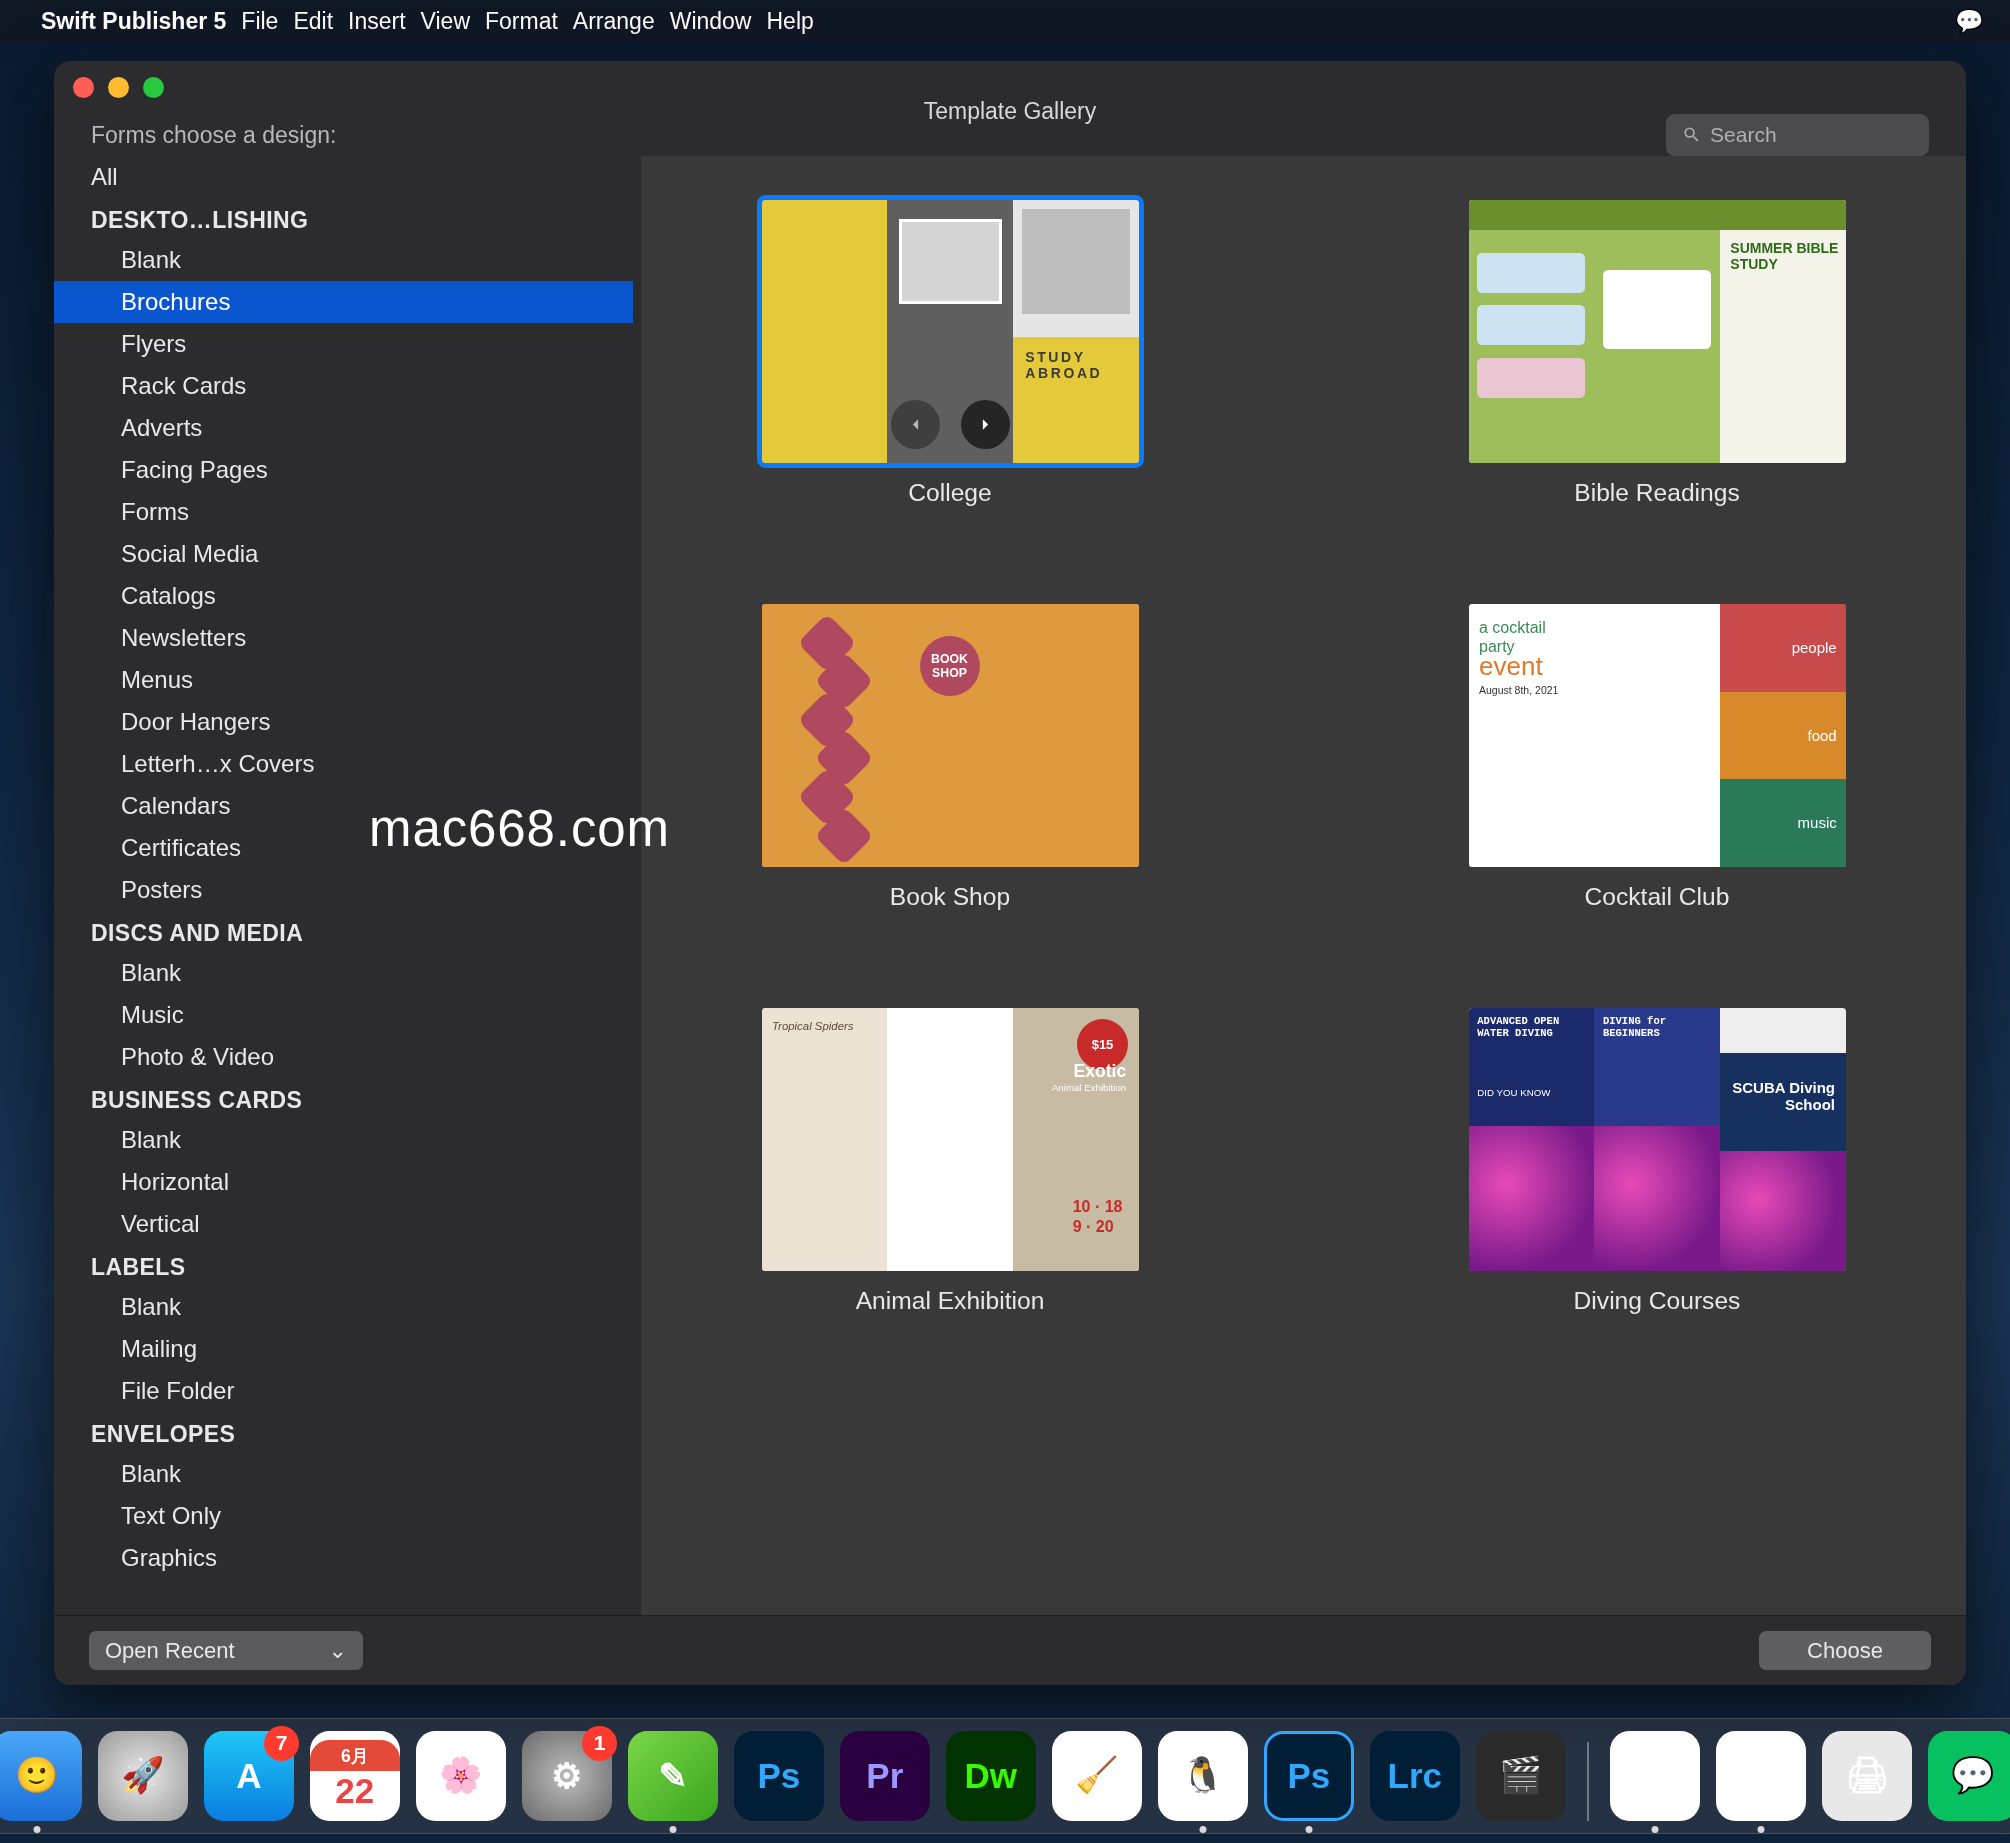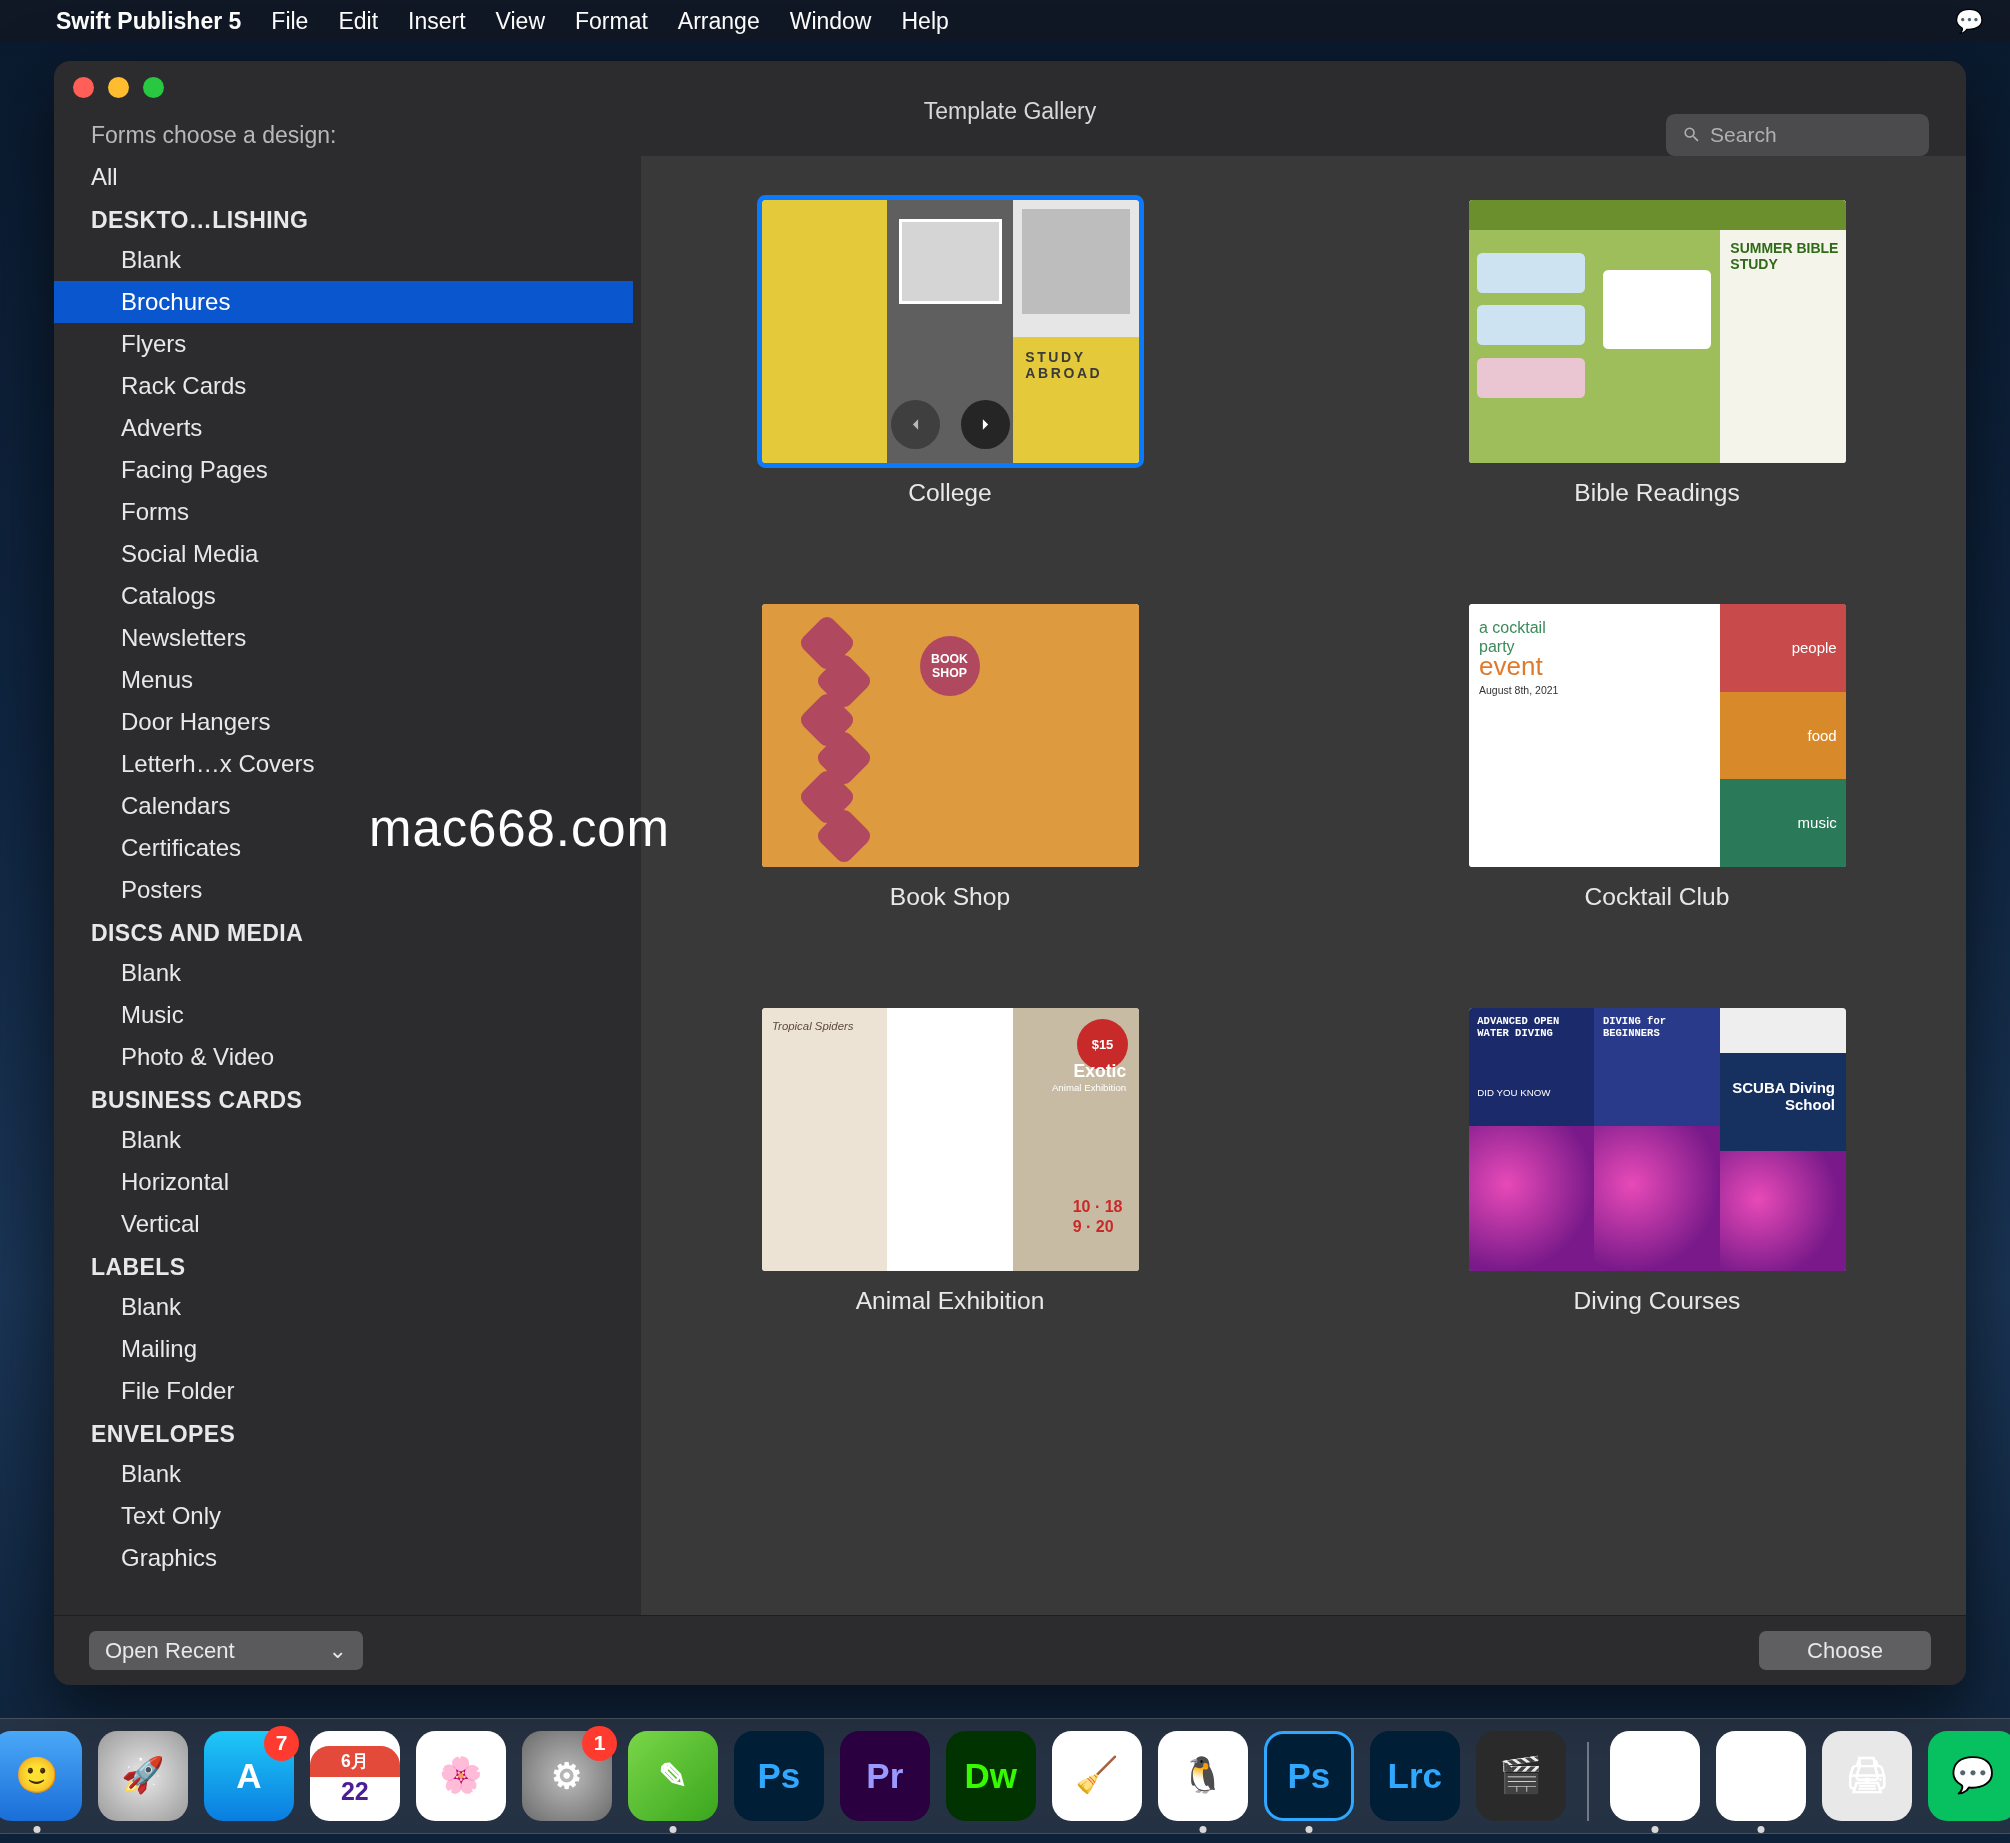--- a/index.html
+++ b/index.html
@@ -5,7 +5,7 @@
 * { margin: 0; padding: 0; box-sizing: border-box; font-family: -apple-system, BlinkMacSystemFont, "Helvetica Neue", sans-serif; }
 body { width: 2010px; height: 1843px; background: linear-gradient(180deg,#0a1a2e 0%,#0f2540 40%,#1a3555 70%,#0d2138 100%); overflow: hidden; position: relative; }
 
-.menubar { height: 42px; background: rgba(20,25,35,0.82); display: flex; align-items: center; padding: 0 26px; gap: 30px; color: #fff; font-size: 23px; }
+.menubar { height: 42px; background: rgba(20,25,35,0.82); display: flex; align-items: center; padding: 0 26px; gap: 15px; color: #fff; font-size: 23px; }
 .menubar .apple { font-size: 26px; }
 .menubar .appname { font-weight: 600; }
 .menubar .right { margin-left: auto; display: flex; gap: 17.6px; }

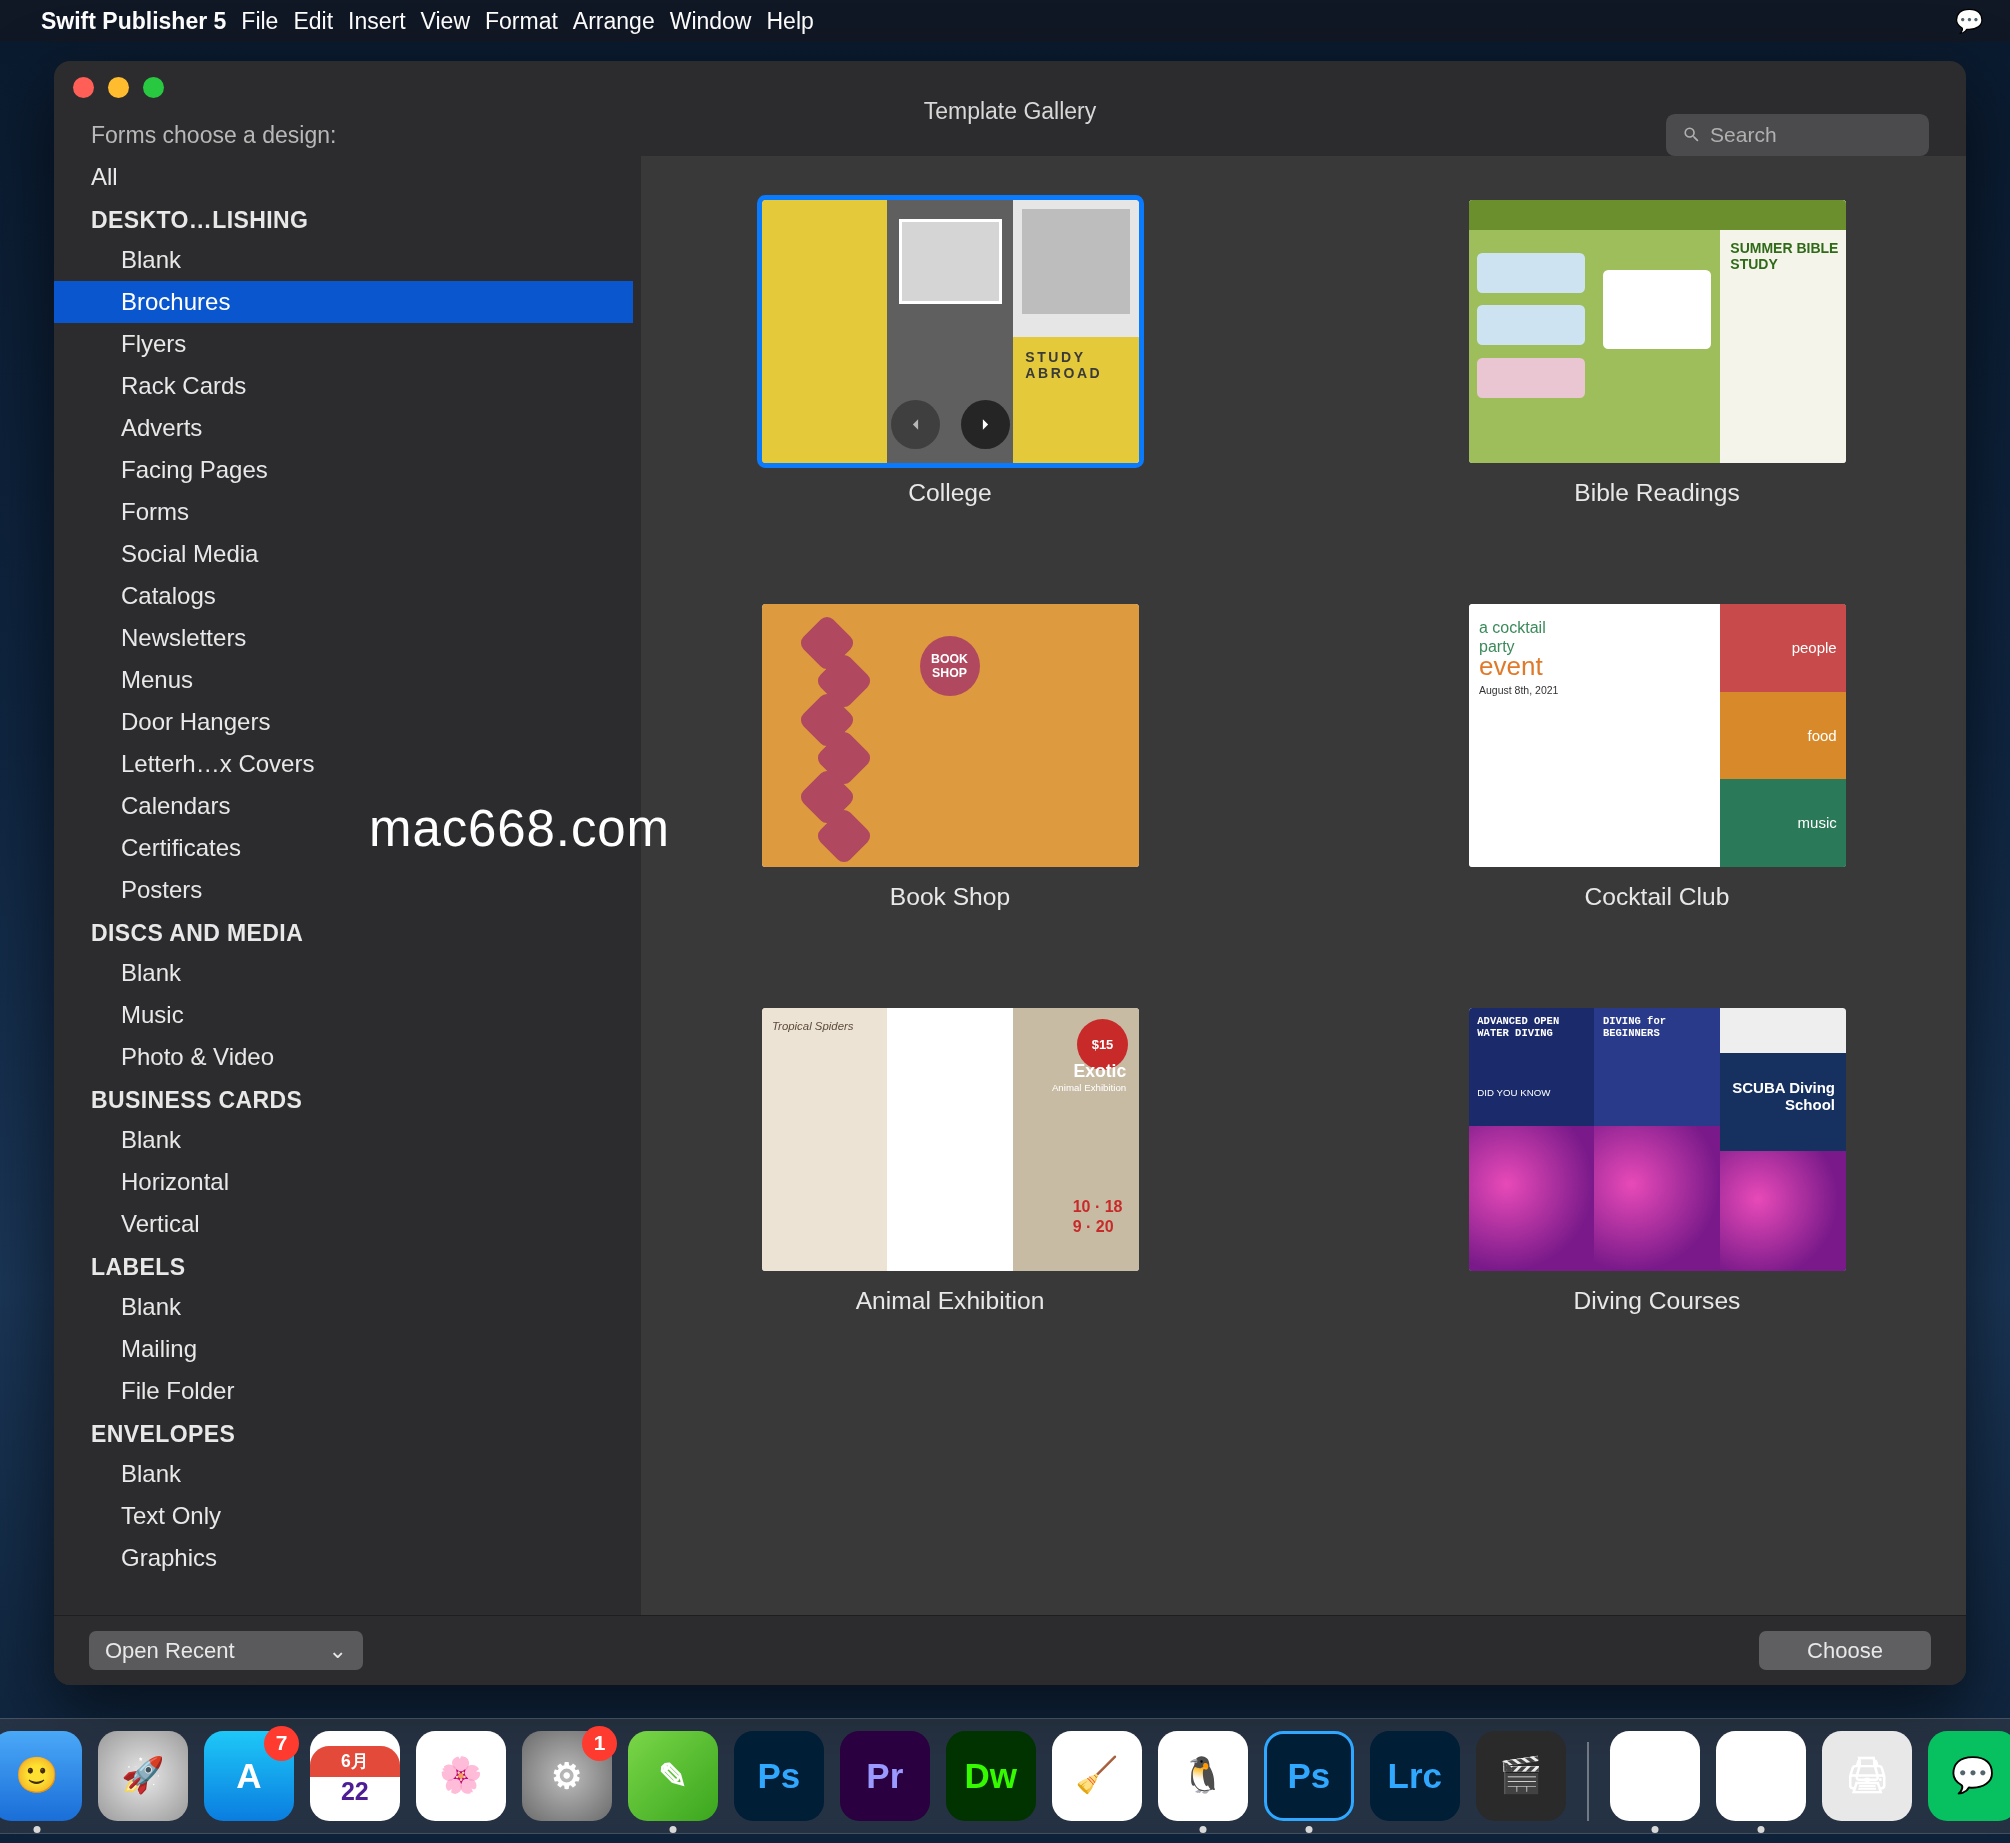--- a/index.html
+++ b/index.html
@@ -100,7 +100,7 @@
 .di-store{background:linear-gradient(180deg,#1ec8f7,#0a7de0);}
 .di-cal{background:#fff;color:#333;flex-direction:column;}
 .di-cal .m{background:#e44a3a;color:#fff;width:100%;text-align:center;font-size:17.6px;border-radius:19.3px 19.3px 0 0;padding:3.5px 0;}
-.di-cal .d{font-size:25px;color:#4c1d95;}
+.di-cal .d{font-size:35px;color:#ef4444;}
 .di-photos{background:#fff;}
 .di-settings{background:radial-gradient(circle,#bdbdbd,#6a6a6a);}
 .di-note{background:linear-gradient(135deg,#7ad648,#3aa61e);}

